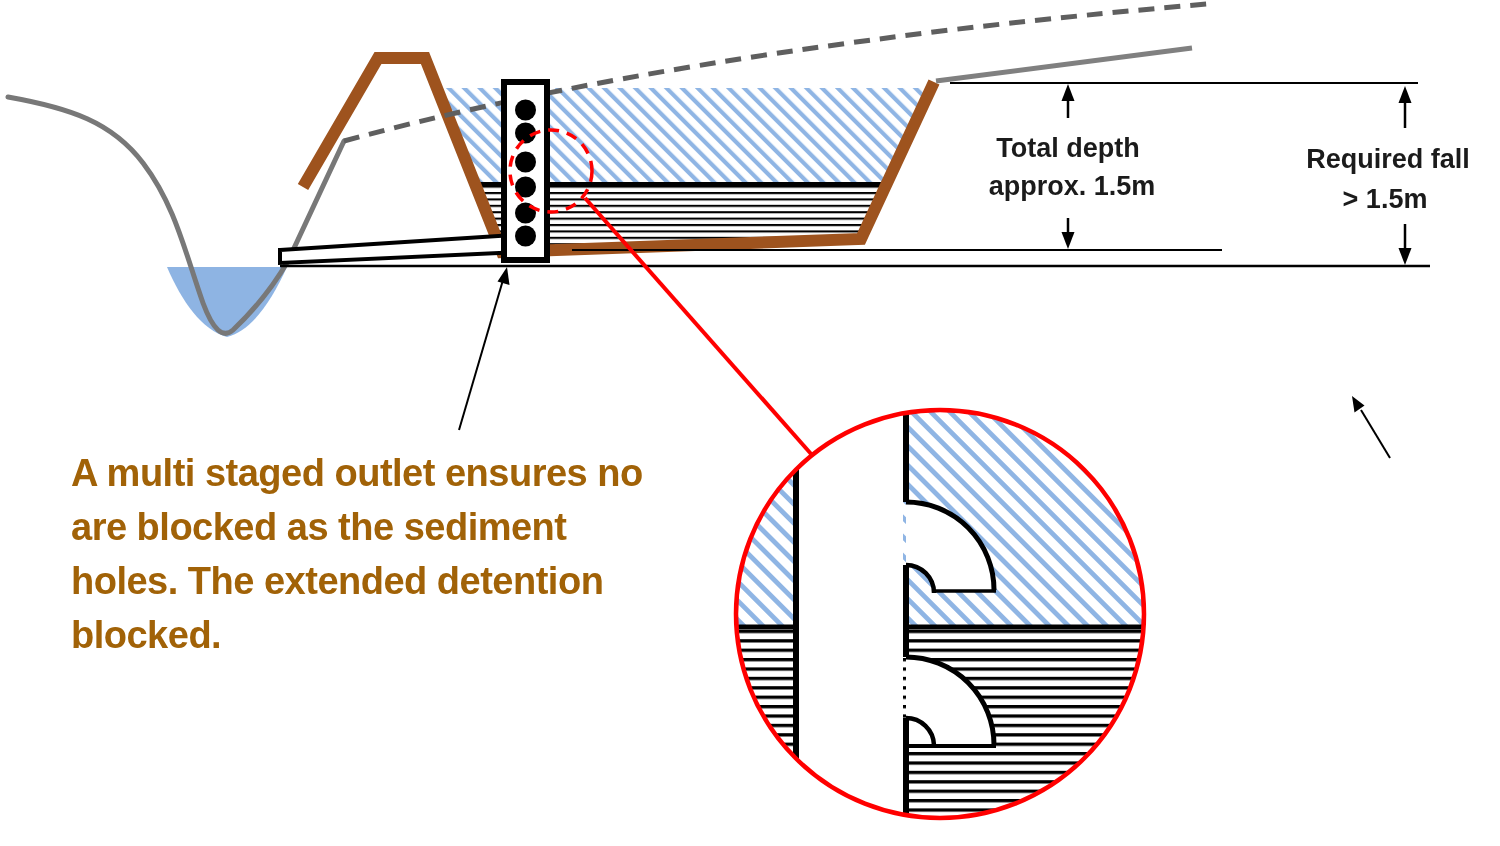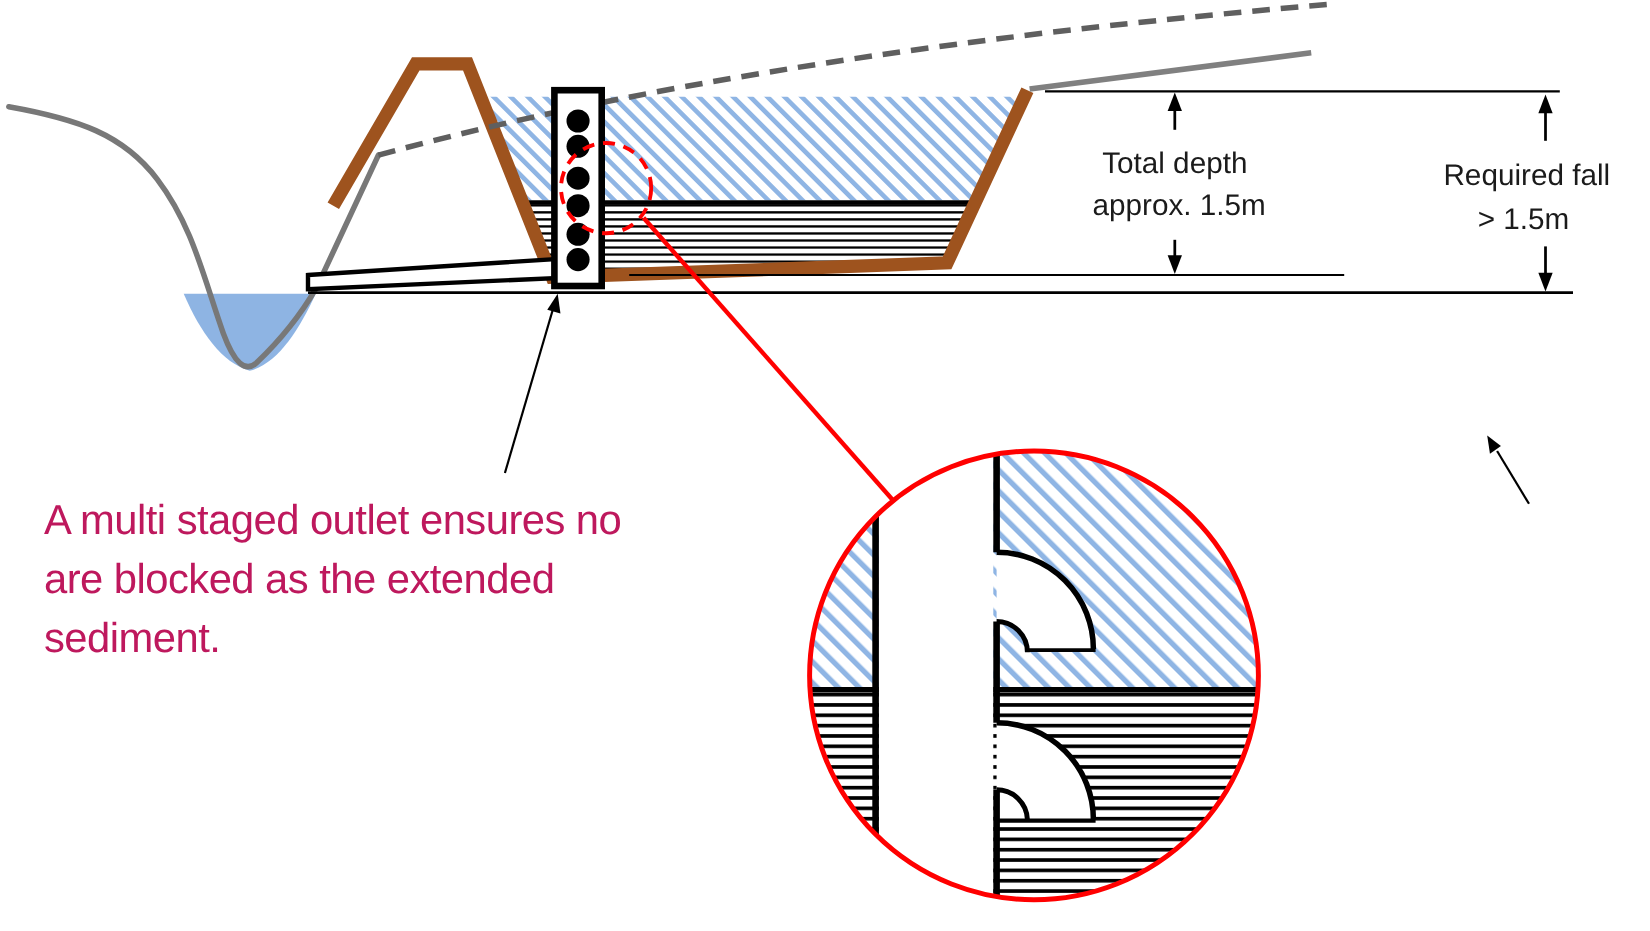--- a/index.html
+++ b/index.html
@@ -4,7 +4,7 @@
 <style>
   html,body{margin:0;padding:0;background:#ffffff;}
   #stage{position:relative;width:1500px;height:846px;background:#ffffff;overflow:hidden;
-         font-family:"Liberation Sans",sans-serif;}
+         font-family:"Liberation Sans",sans-serif;font-weight:bold;}
   #diagram-svg{position:absolute;left:0;top:0;}
   .dim-label{font-family:"Liberation Sans",sans-serif;font-size:27px;fill:#1b1b1b;}
   #caption{position:absolute;left:40px;top:446px;color:#be185d;

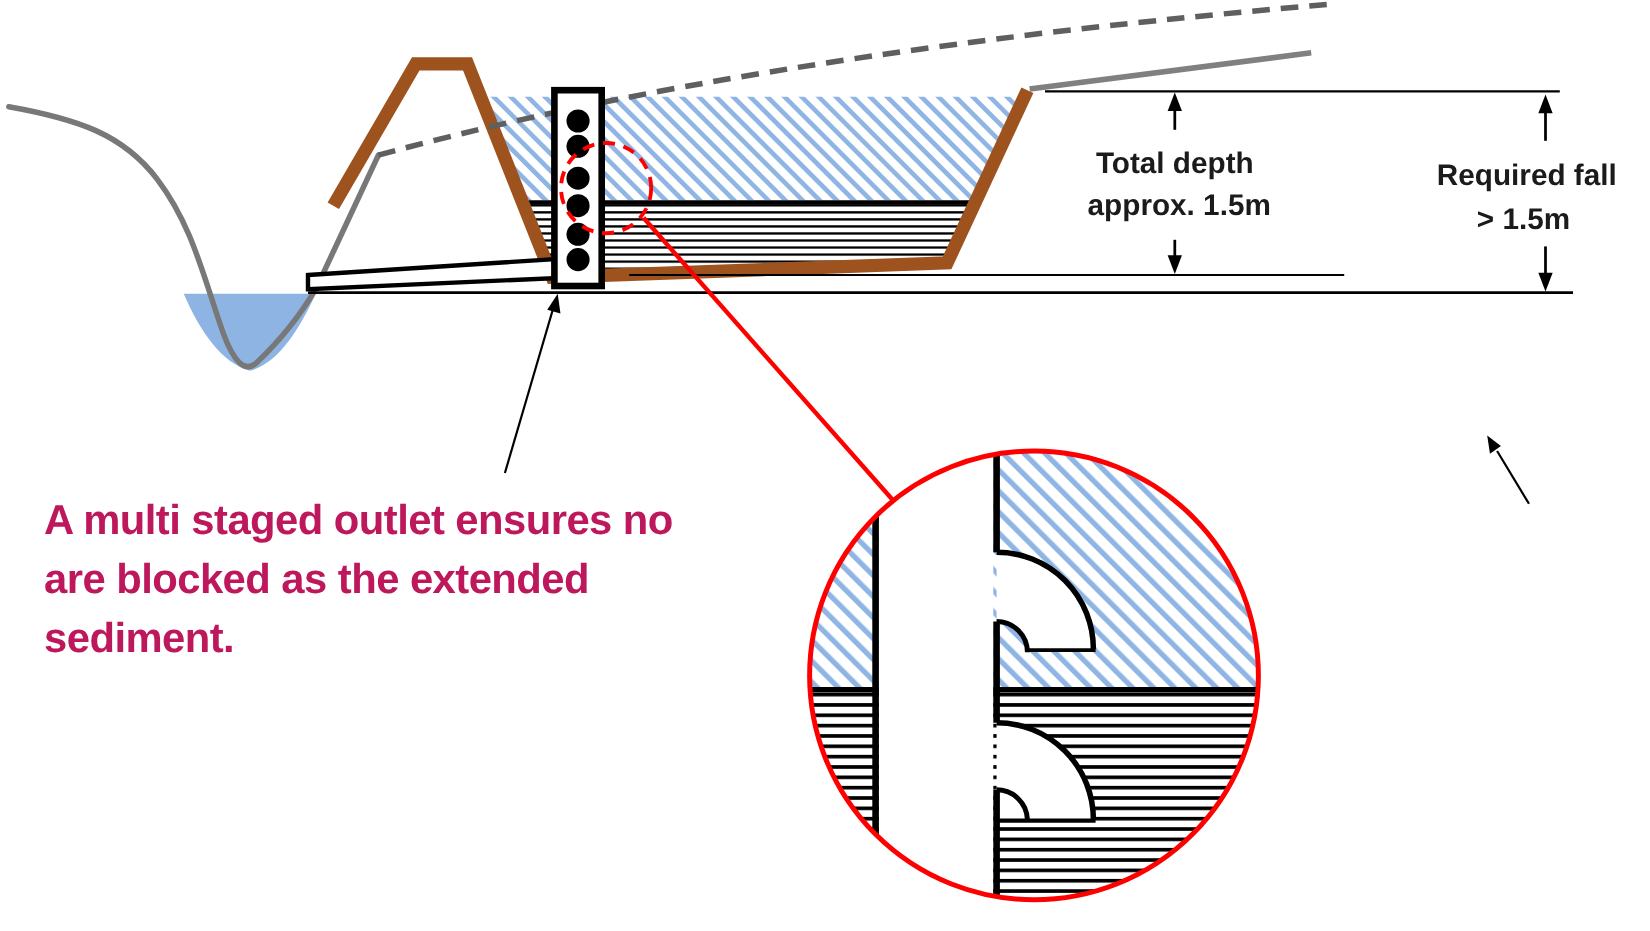--- a/index.html
+++ b/index.html
@@ -7,7 +7,7 @@
          font-family:"Liberation Sans",sans-serif;font-weight:bold;}
   #diagram-svg{position:absolute;left:0;top:0;}
   .dim-label{font-family:"Liberation Sans",sans-serif;font-size:27px;fill:#1b1b1b;}
-  #caption{position:absolute;left:40px;top:446px;color:#be185d;
+  #caption{position:absolute;left:71px;top:446px;color:#a16207;
            font-size:38px;line-height:54px;letter-spacing:-0.5px;white-space:nowrap;}
 </style>
 </head>

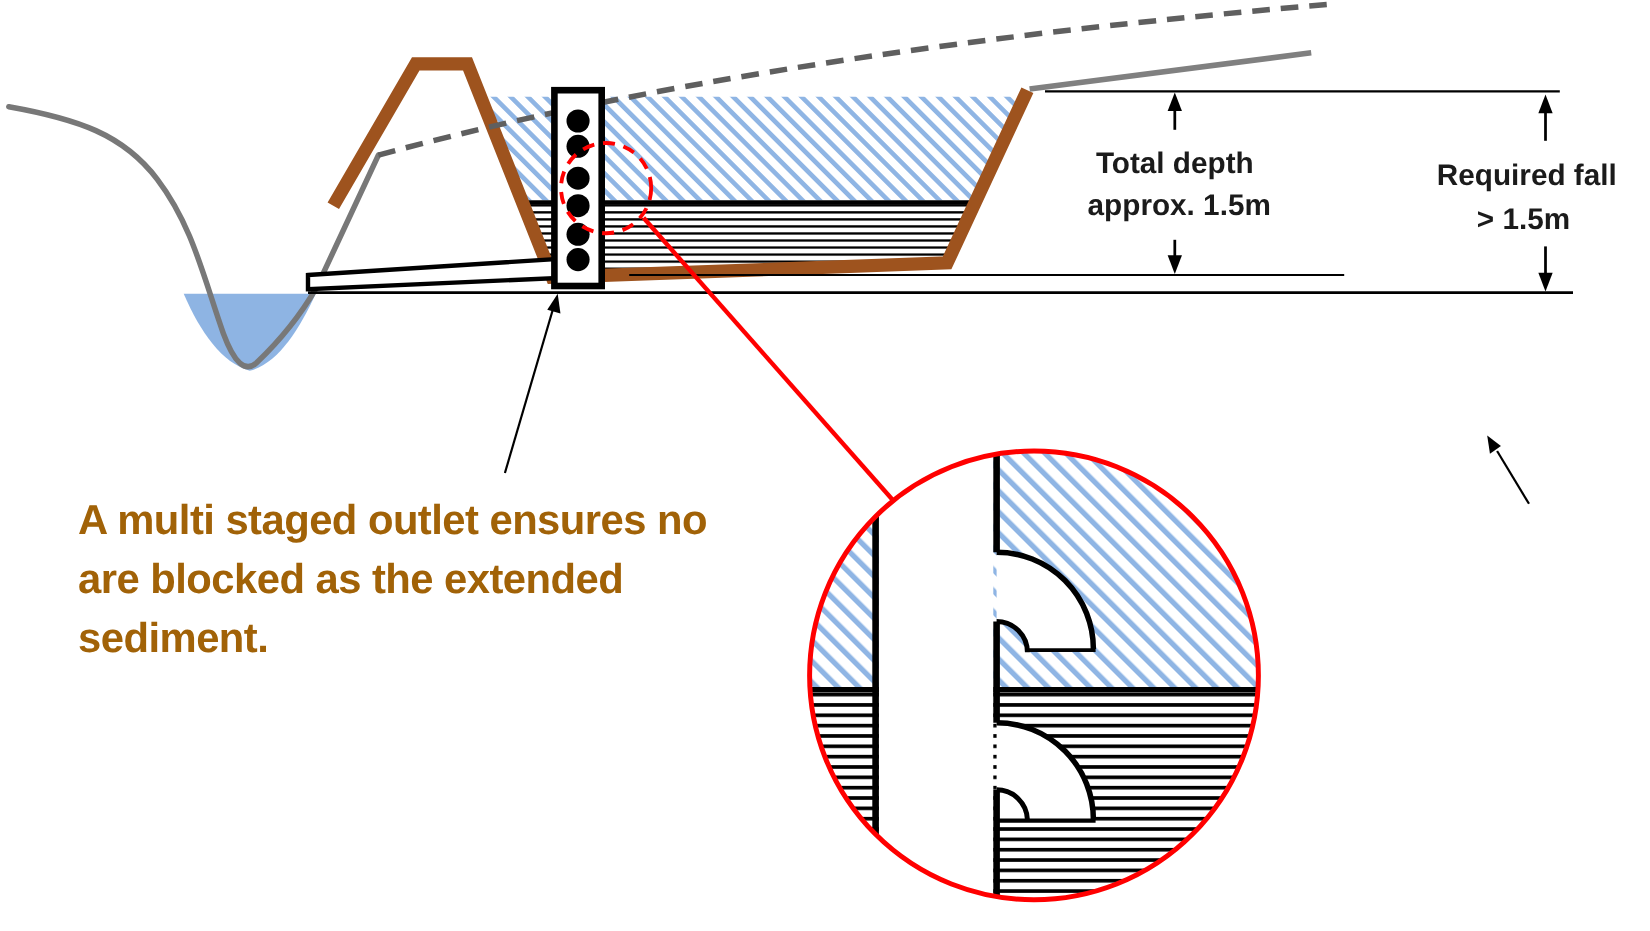--- a/index.html
+++ b/index.html
@@ -118,7 +118,7 @@
 
 <div id="caption">
   <div>A multi staged outlet ensures no</div>
-  <div>are blocked as the extended</div>
+  <div>are blocked as the sediment</div>
   <div>sediment.</div>
 </div>
 </div>

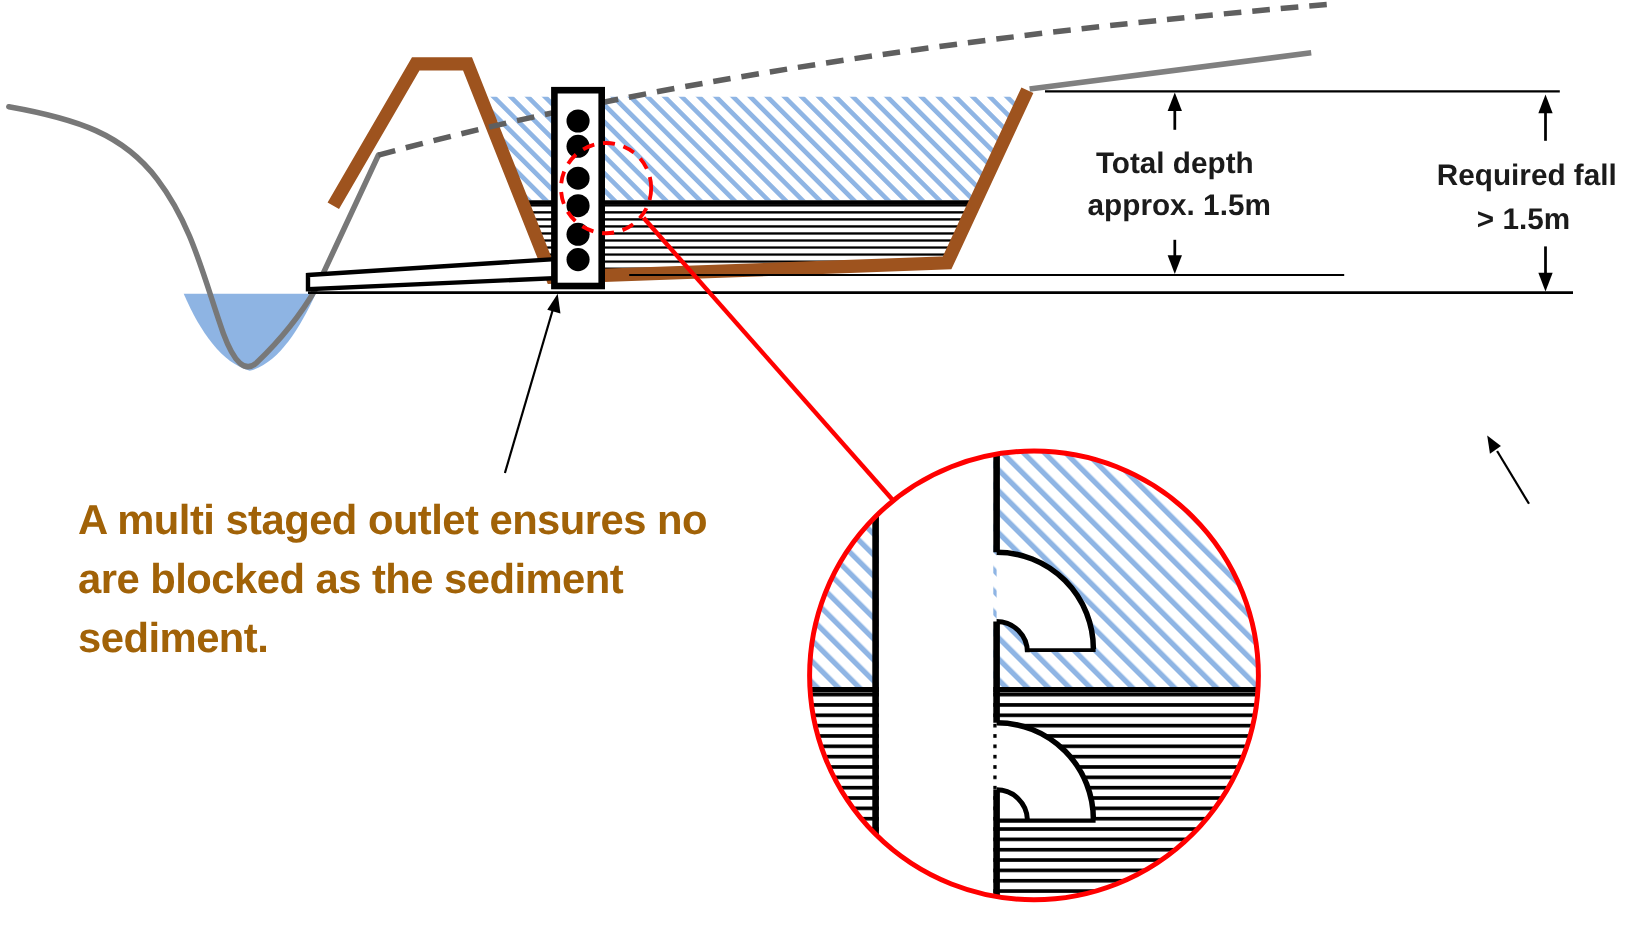--- a/index.html
+++ b/index.html
@@ -119,6 +119,7 @@
 <div id="caption">
   <div>A multi staged outlet ensures no</div>
   <div>are blocked as the sediment</div>
+  <div>holes. The extended detention</div>
   <div>sediment.</div>
 </div>
 </div>

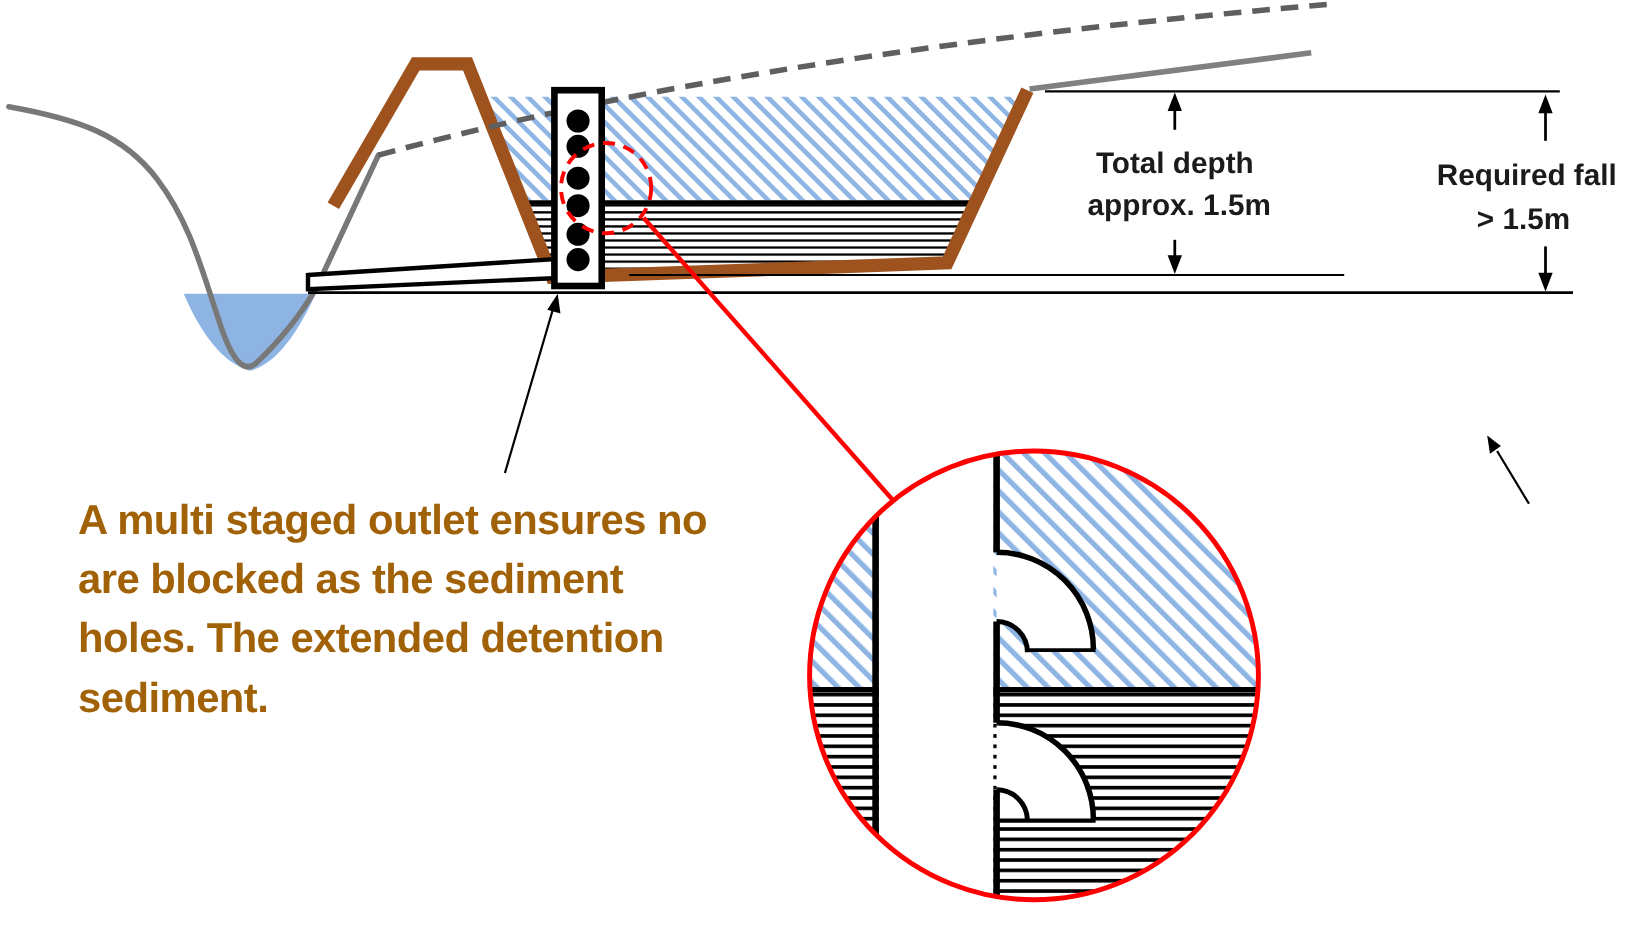--- a/index.html
+++ b/index.html
@@ -120,7 +120,7 @@
   <div>A multi staged outlet ensures no</div>
   <div>are blocked as the sediment</div>
   <div>holes. The extended detention</div>
-  <div>sediment.</div>
+  <div>blocked.</div>
 </div>
 </div>
 

